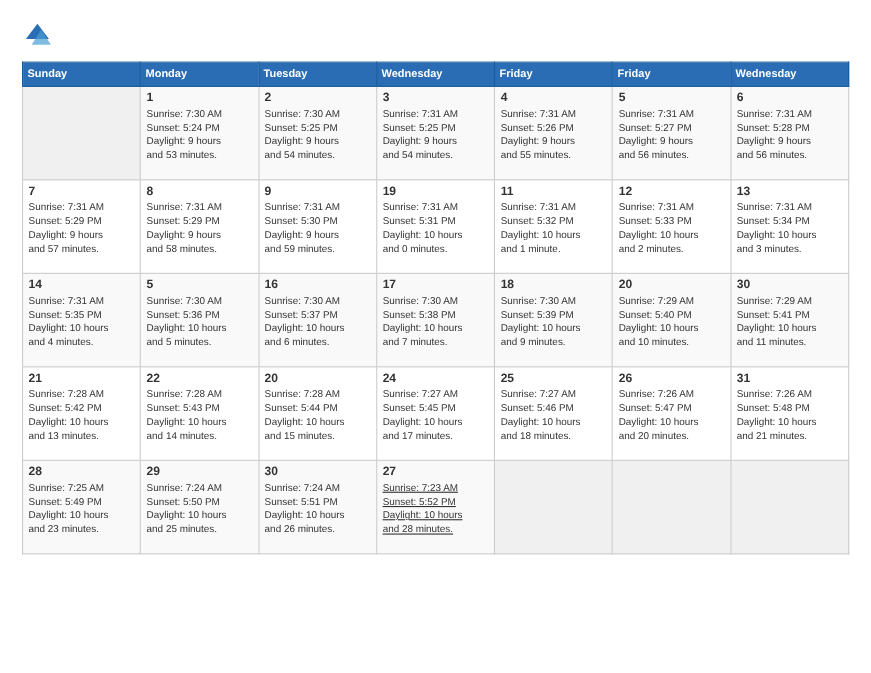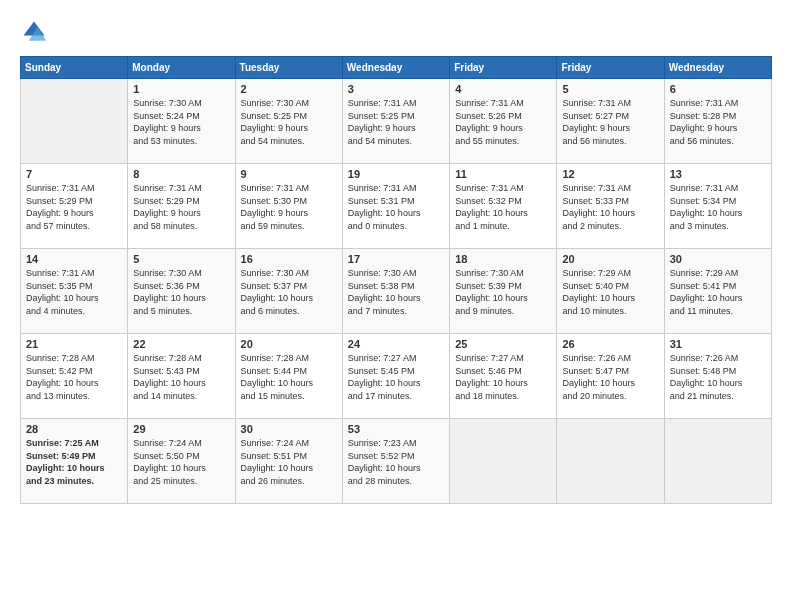--- a/index.html
+++ b/index.html
@@ -358,7 +358,7 @@
 and 26 minutes.</div>
           </td>
           <td>
-            <span class="day-num">53</span>
+            <span class="day-num">27</span>
             <div class="day-info" style="white-space: pre-line;">Sunrise: 7:23 AM
 Sunset: 5:52 PM
 Daylight: 10 hours

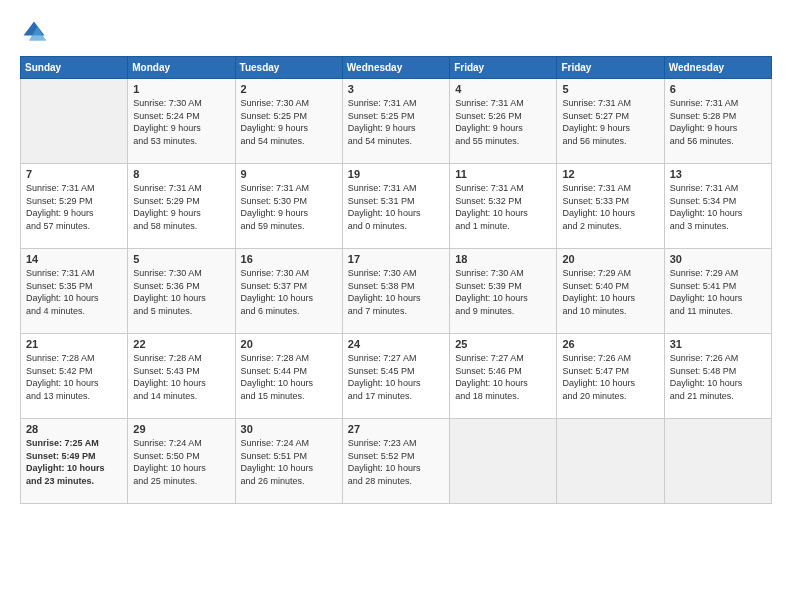--- a/index.html
+++ b/index.html
@@ -338,7 +338,7 @@
         <tr>
           <td>
             <span class="day-num">28</span>
-            <div class="day-info" style="white-space: pre-line; font-weight: bold;">Sunrise: 7:25 AM
+            <div class="day-info" style="white-space: pre-line;">Sunrise: 7:25 AM
 Sunset: 5:49 PM
 Daylight: 10 hours
 and 23 minutes.</div>

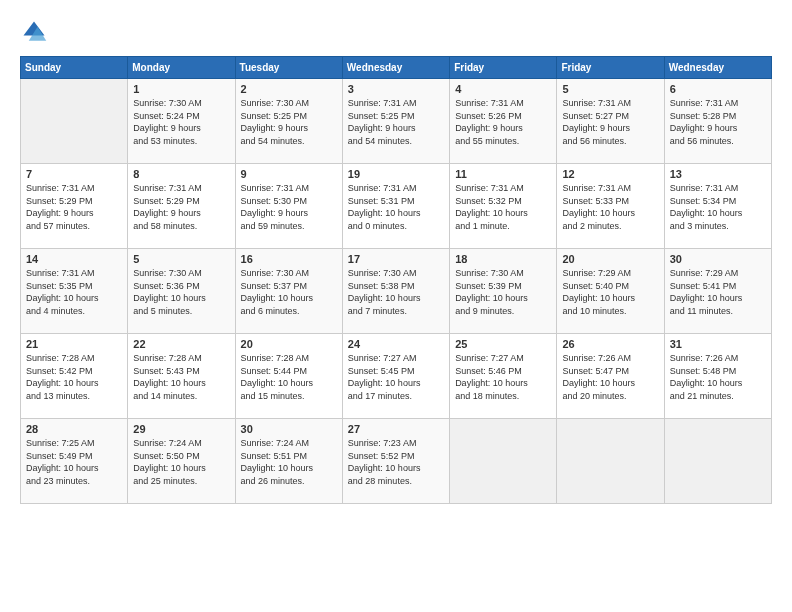--- a/index.html
+++ b/index.html
@@ -359,7 +359,7 @@
           </td>
           <td>
             <span class="day-num">27</span>
-            <div class="day-info" style="white-space: pre-line;">Sunrise: 7:23 AM
+            <div class="day-info" style="white-space: pre-line; text-decoration: underline;">Sunrise: 7:23 AM
 Sunset: 5:52 PM
 Daylight: 10 hours
 and 28 minutes.</div>

